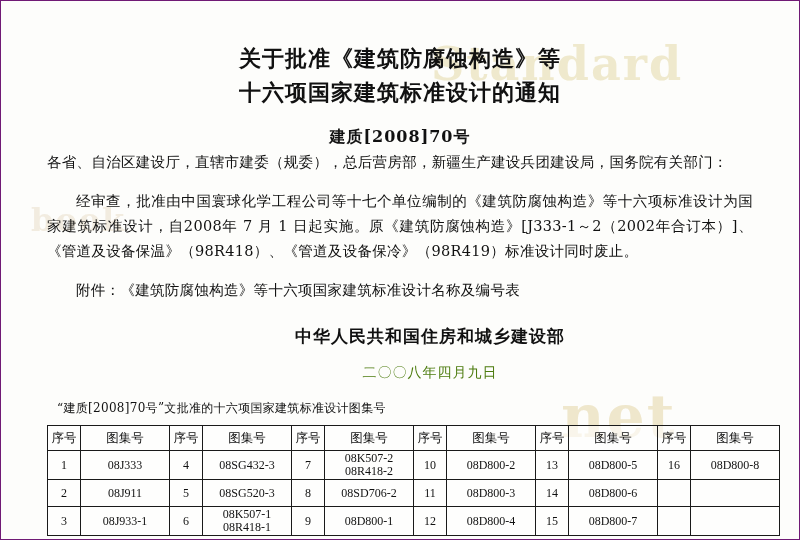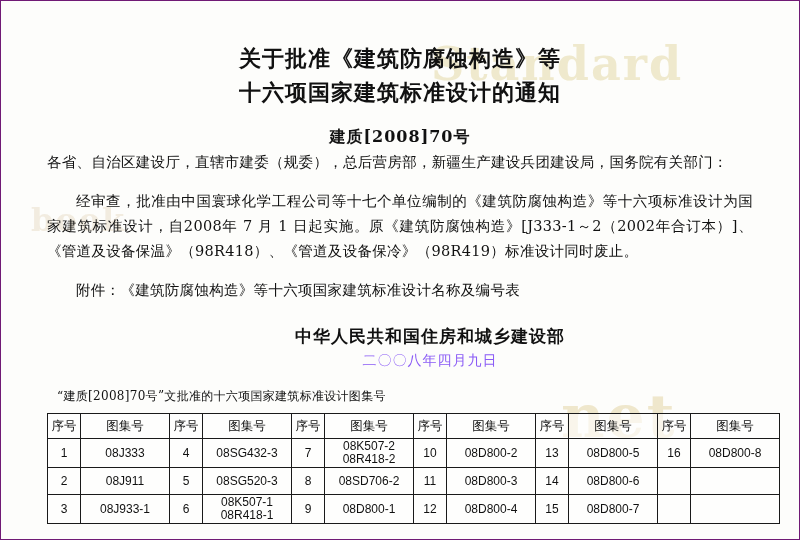--- a/index.html
+++ b/index.html
@@ -87,9 +87,9 @@
   .sign-date {
     font-family: "DejaVu Serif", "Liberation Serif", serif;
     font-size: 14px;
-    color: #8b5cf6;
-    text-align: center;
-    margin-top: 4px;
+    color: #4d7c0f;
+    text-align: center;
+    margin-top: 16px;
     letter-spacing: 1px;
     padding-left: 60px;
   }

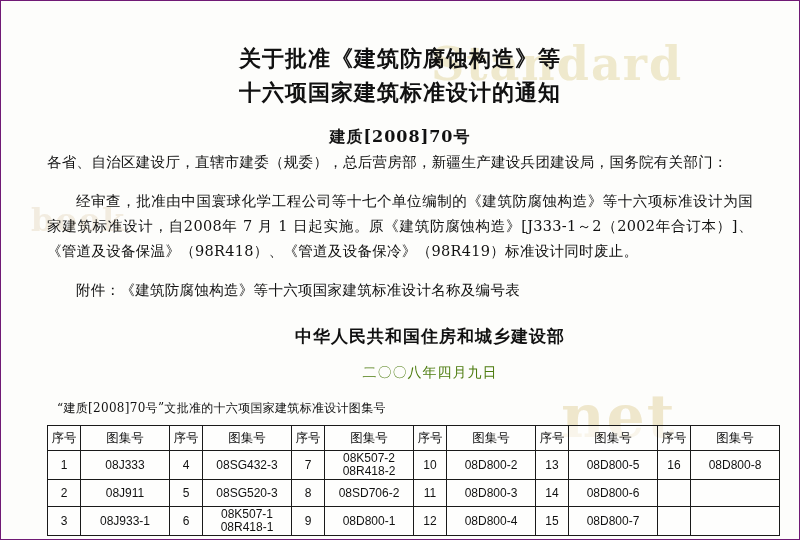--- a/index.html
+++ b/index.html
@@ -112,7 +112,7 @@
   }
   table.atlas td {
     border: 1px solid #1a1a1a;
-    font-family: Liberation Sans, sans-serif;
+    font-family: Liberation Serif, serif;
     font-size: 12px;
     text-align: center;
     color: #111;

